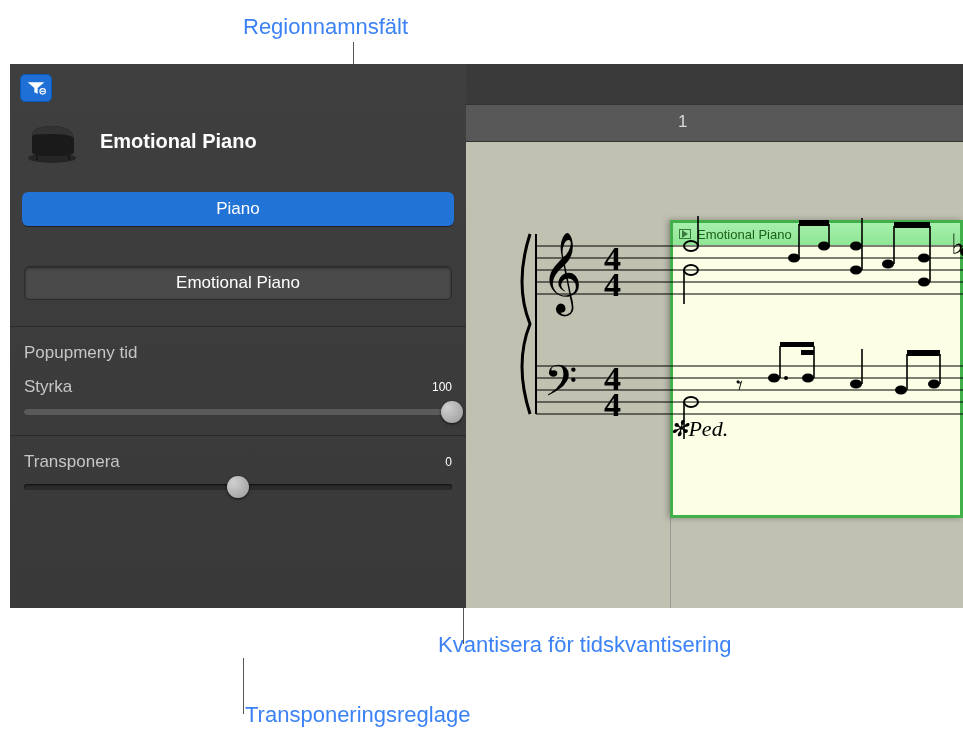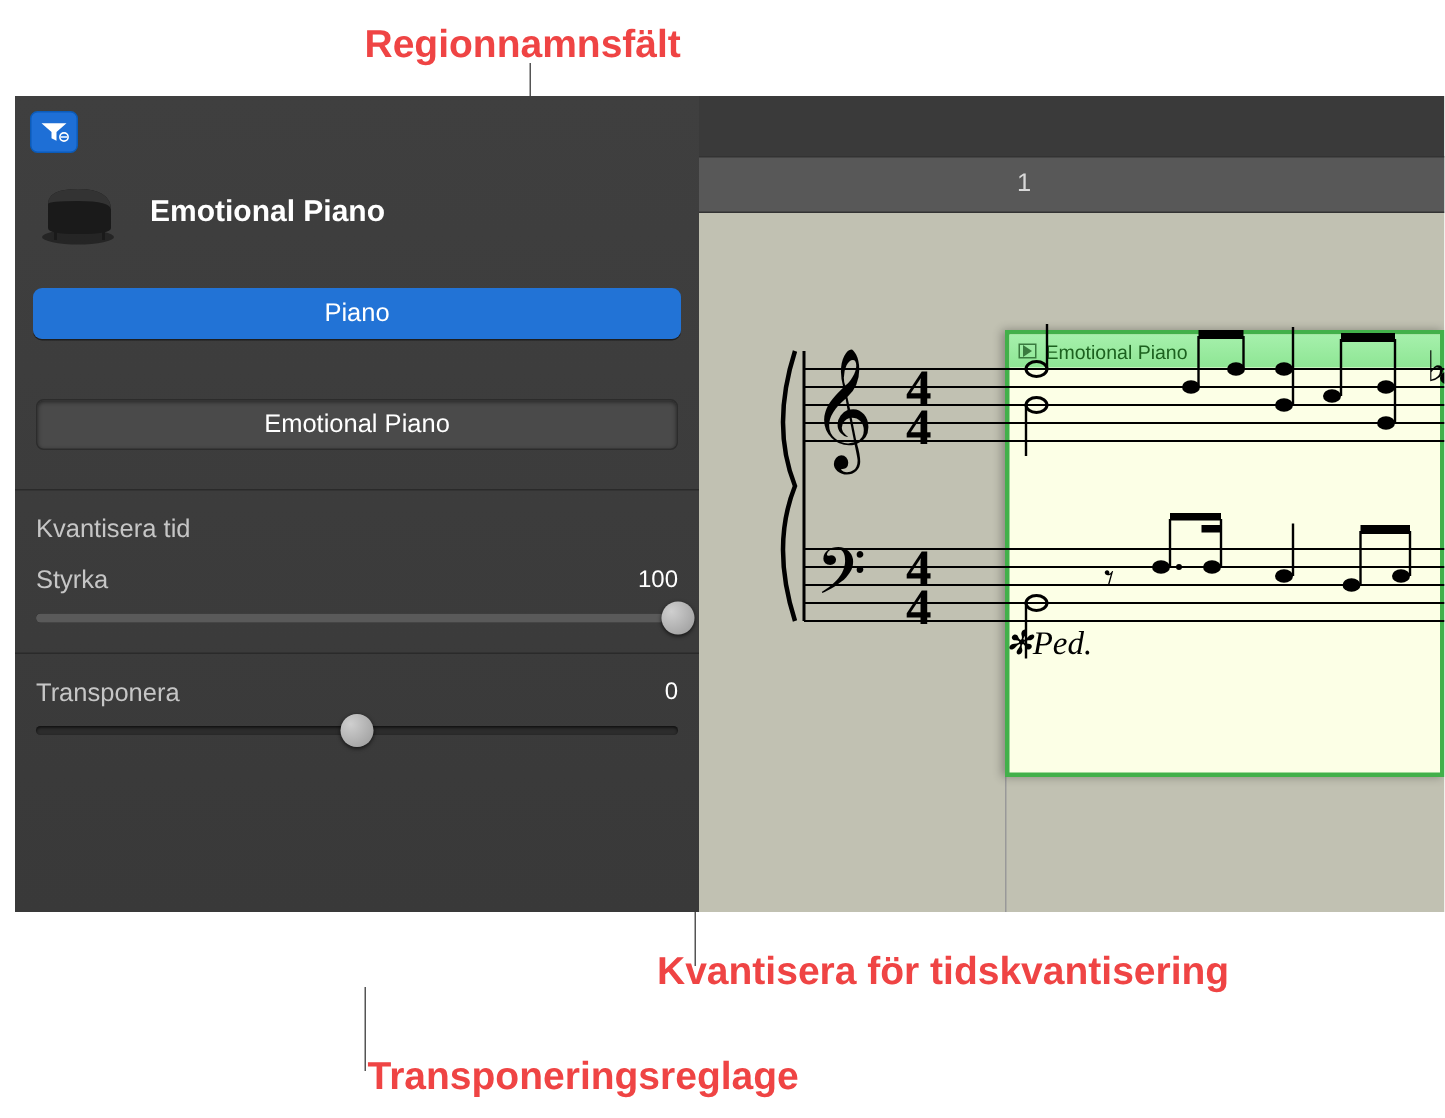--- a/index.html
+++ b/index.html
@@ -4,7 +4,7 @@
   <style>
     * { box-sizing: border-box; margin: 0; padding: 0; }
     body { font-family: -apple-system, BlinkMacSystemFont, "Helvetica Neue", Arial, sans-serif; background: #fff; width: 963px; height: 745px; position: relative; }
-    .annotation { position: absolute; font-size: 26px; color: #ef4444; font-weight: 700; }
+    .annotation { position: absolute; font-size: 22px; color: #3b82f6; font-weight: 400; }
     .leader-line { position: absolute; background: #555; }
     .leader-line.v { width: 1px; }
     .leader-line.h { height: 1px; }

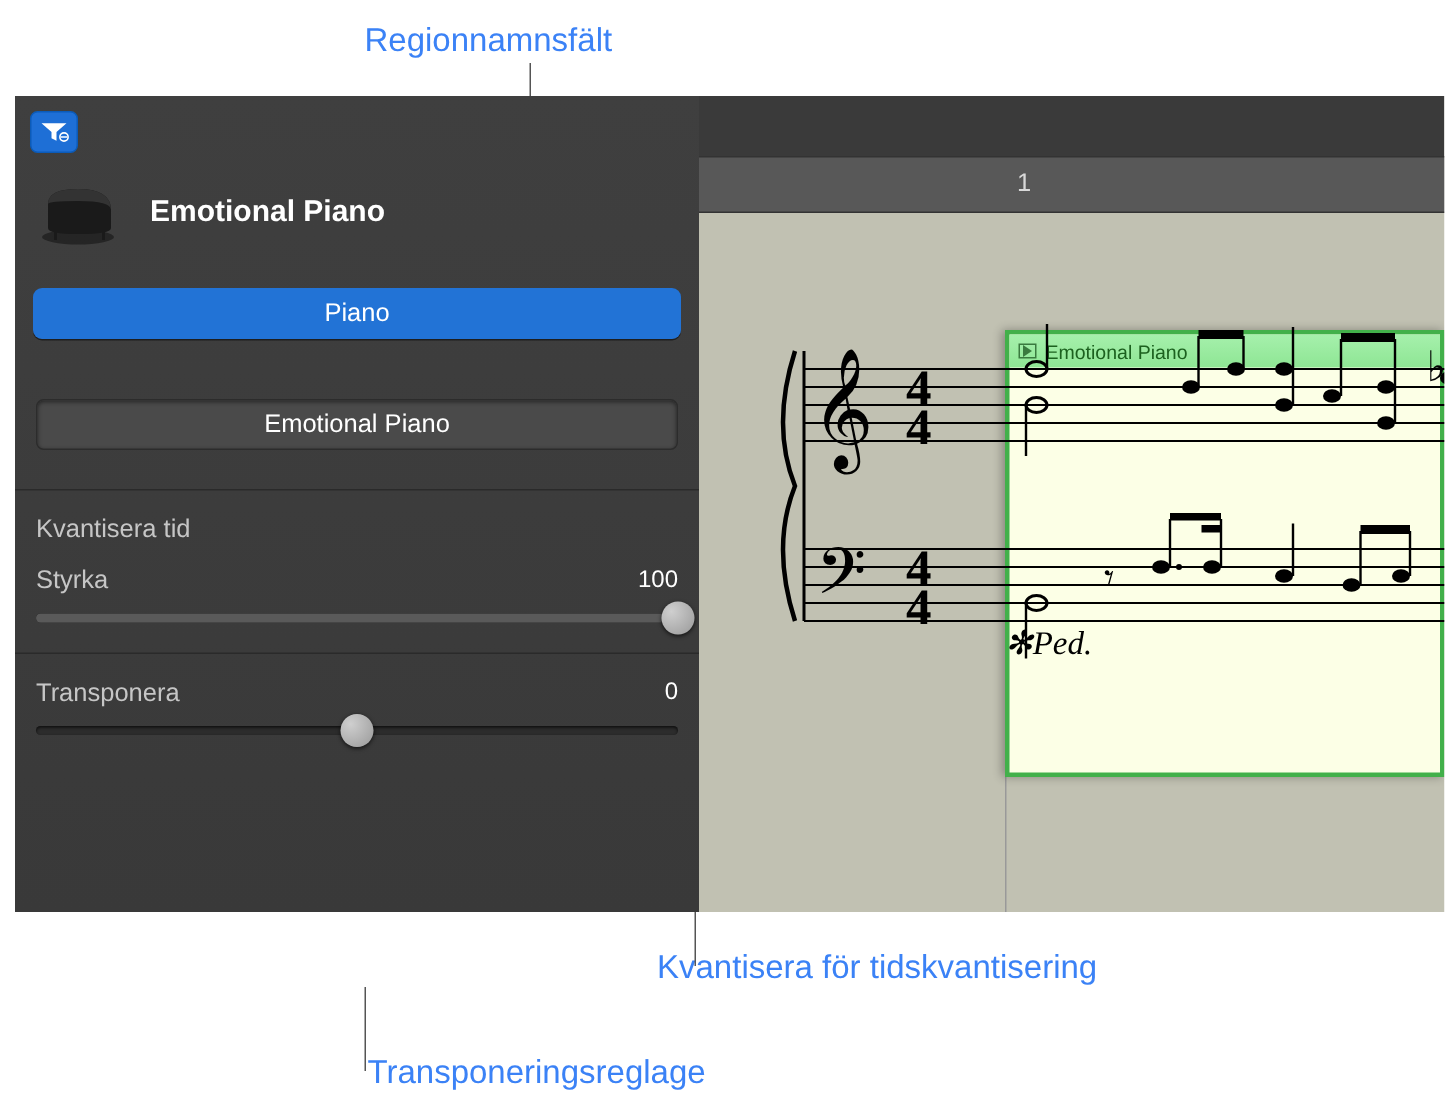--- a/index.html
+++ b/index.html
@@ -100,7 +100,7 @@
         <input type="text" class="name-field" value="Emotional Piano" style="">
       </div>
       <div class="param-group">
-        <div class="param-label">Kvantisera tid</div>
+        <div class="param-label">Popupmeny tid</div>
         <div class="slider-row">
           <div class="param-label">Styrka</div>
           <div class="slider-value">100</div>

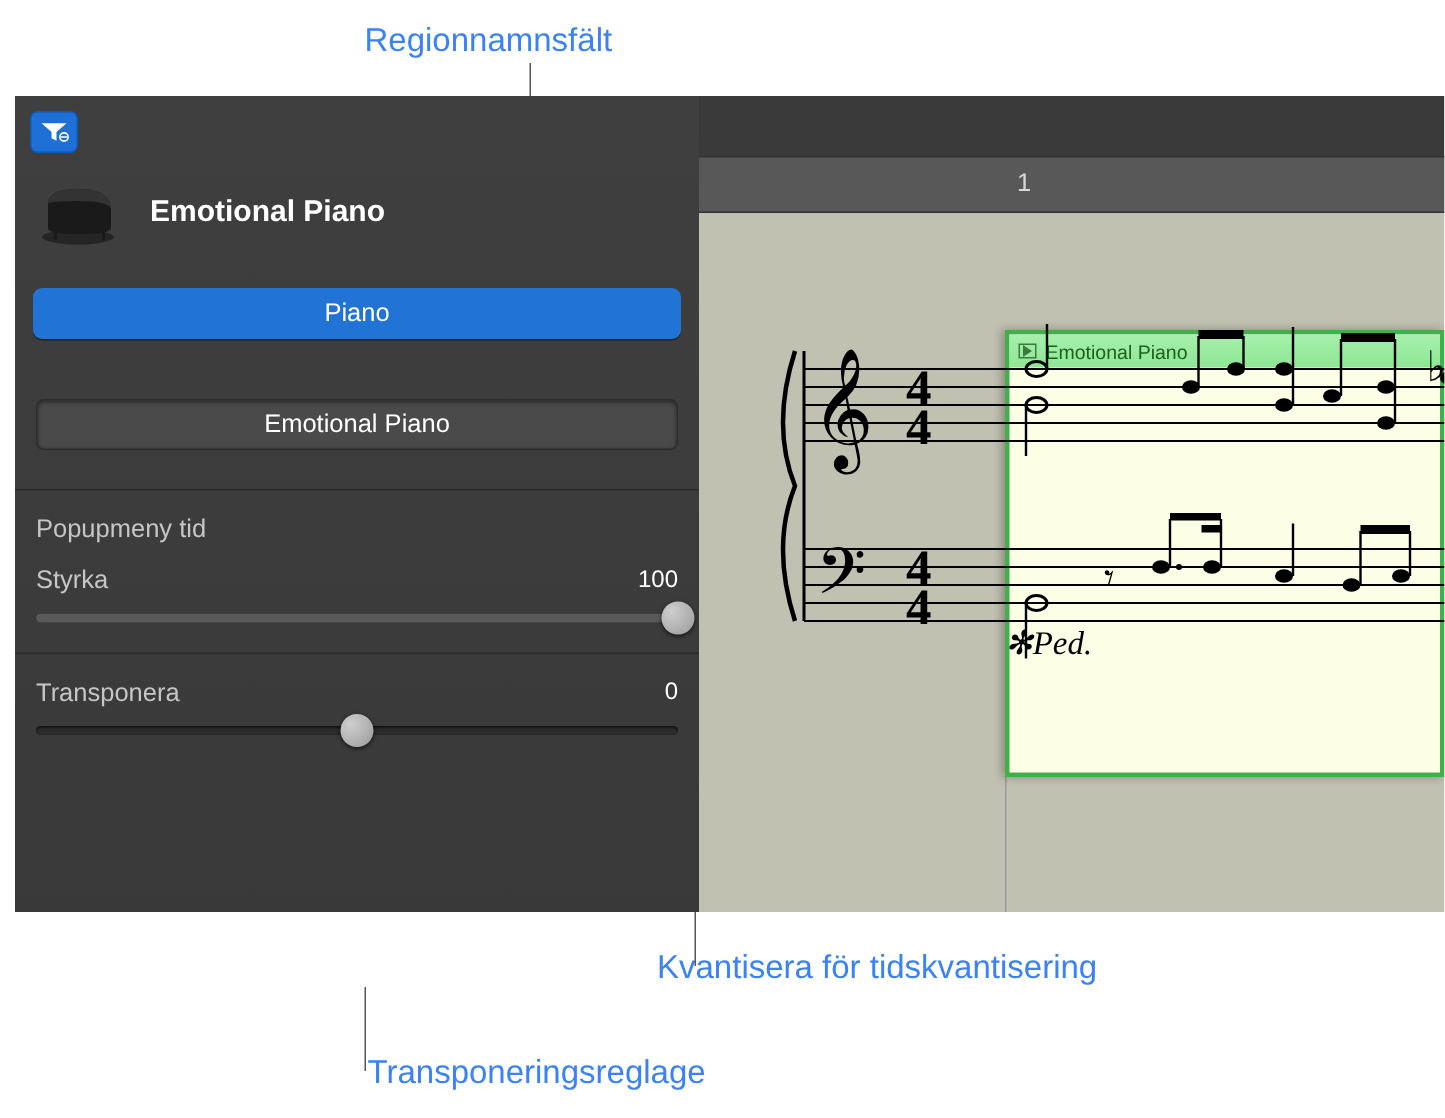--- a/index.html
+++ b/index.html
@@ -33,7 +33,7 @@
     .chev.up { border-bottom:5px solid #b0b0b0; }
     .chev.down { border-top:5px solid #b0b0b0; }
     .slider-row { display:flex; justify-content:space-between; align-items:center; margin-top:14px; }
-    .slider-value { color:#fff; font-size:16px; }
+    .slider-value { color:#fff; font-size:12px; }
     .slider-track { position:relative; height: 6px; background:#2c2c2c; border-radius:3px; margin-top:12px; box-shadow: inset 0 1px 2px rgba(0,0,0,0.7); }
     .slider-fill { position:absolute; left:0; top:0; bottom:0; background: #5a5a5a; border-radius:3px; }
     .slider-thumb { position:absolute; width:22px; height:22px; background: radial-gradient(circle at 30% 30%, #cfcfcf, #999); border-radius:50%; top:50%; transform:translate(-50%,-50%); box-shadow: 0 1px 3px rgba(0,0,0,0.7); }

